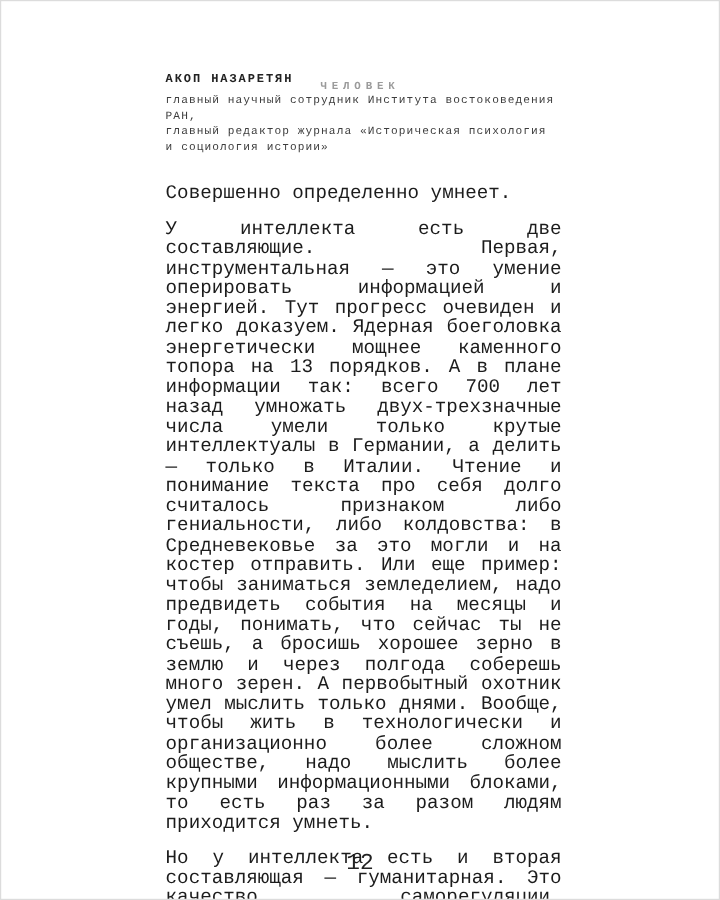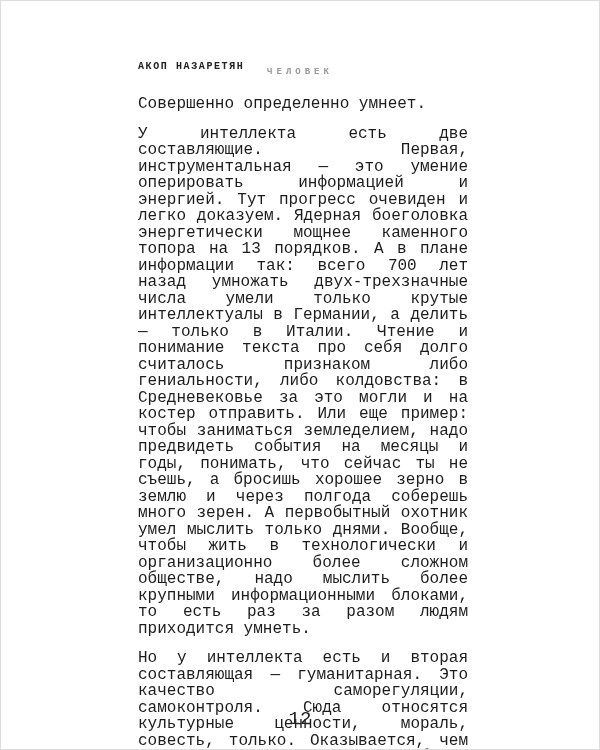--- a/index.html
+++ b/index.html
@@ -96,6 +96,9 @@
 
     <div class="author-block">
       <div class="author-name">АКОП НАЗАРЕТЯН</div>
+      <div class="author-bio">главный научный сотрудник Института востоковедения РАН,
+главный редактор журнала «Историческая психология
+и социология истории»</div>
     </div>
 
     <div class="body-text">

